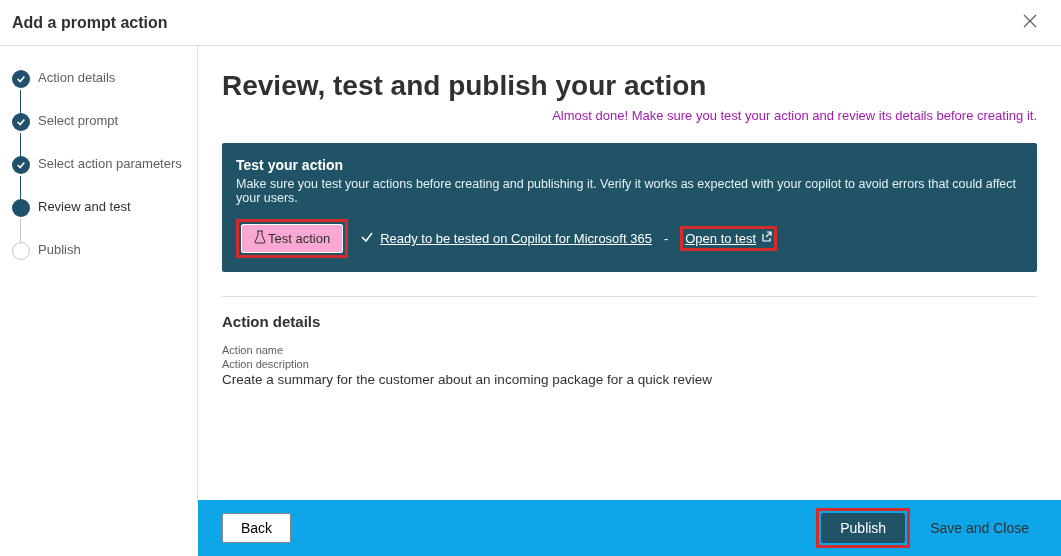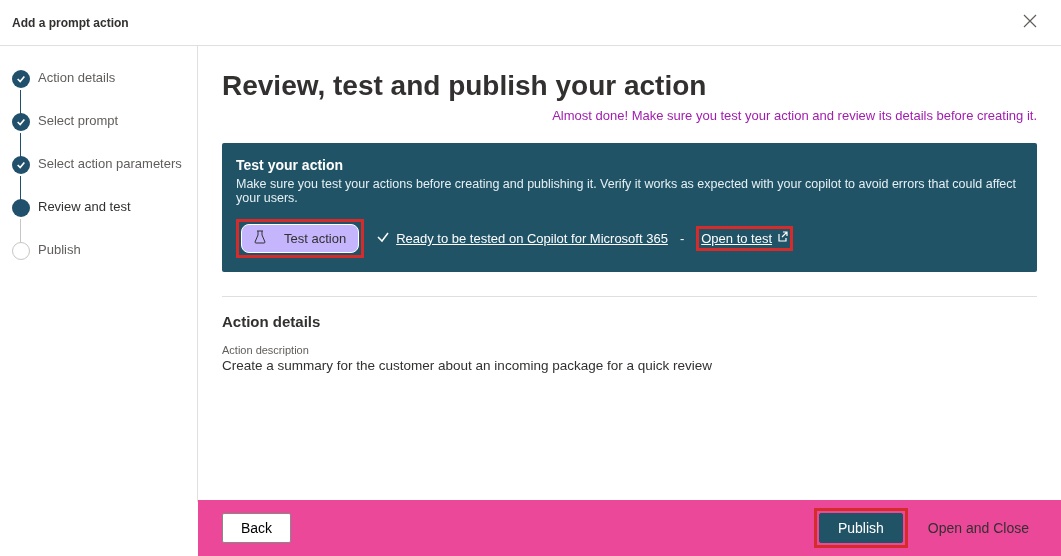--- a/index.html
+++ b/index.html
@@ -23,7 +23,7 @@
     border-bottom: 1px solid #e1dfdd;
   }
   .header h1 {
-    font-size: 12px;
+    font-size: 16px;
     font-weight: 600;
     color: #323130;
   }

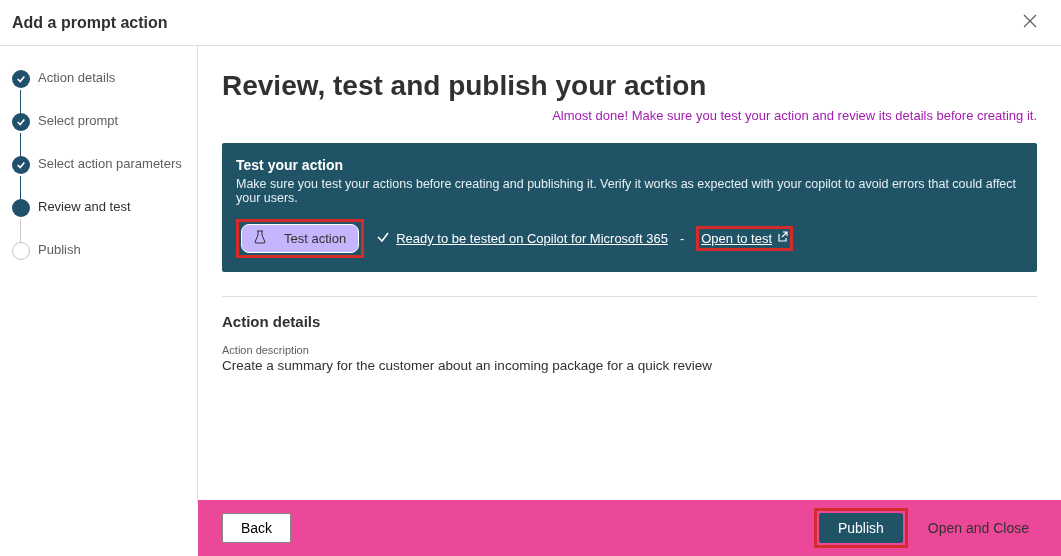--- a/index.html
+++ b/index.html
@@ -134,16 +134,16 @@
     font-size: 13px;
   }
   .test-action-btn {
-    background: #c4b5fd;
+    background: #f9a8d4;
     color: #323130;
     border: 1px solid #fff;
     padding: 5px 12px;
     font-size: 13px;
-    border-radius: 8px;
+    border-radius: 2px;
     cursor: pointer;
     display: inline-flex;
     align-items: center;
-    gap: 18px;
+    gap: 2px;
   }
   .highlight-red { border: 3px solid #d62b2b; padding: 2px; display: inline-flex; align-items: center; }
   .highlight-red-btn { border: 3px solid #d62b2b; padding: 2px; display: inline-block; }

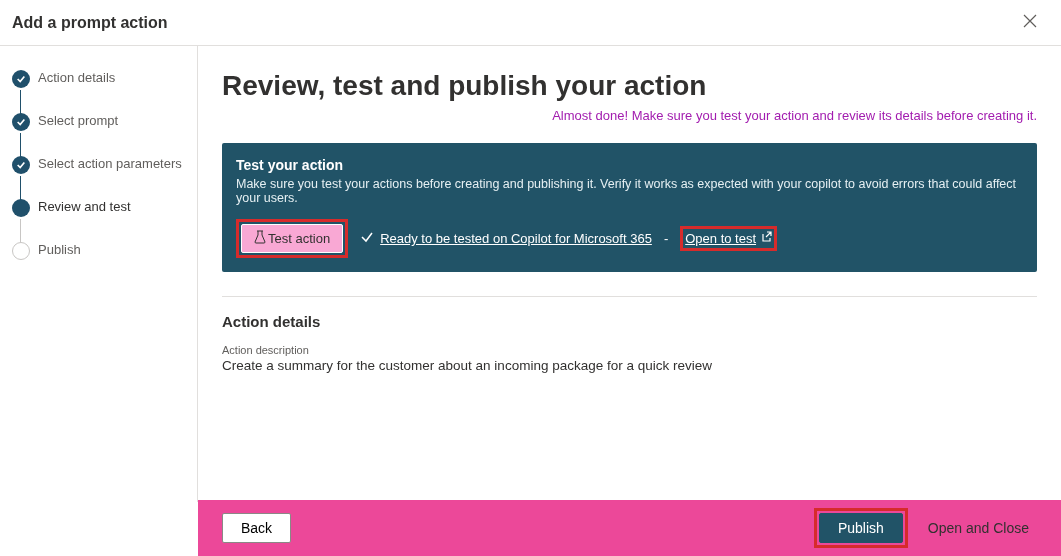--- a/index.html
+++ b/index.html
@@ -315,6 +315,7 @@
 
     <div class="section-title">Action details</div>
 
+    <div class="field-label">Action name</div>
 
     <div class="field-label">Action description</div>
     <div class="field-value">Create a summary for the customer about an incoming package for a quick review</div>

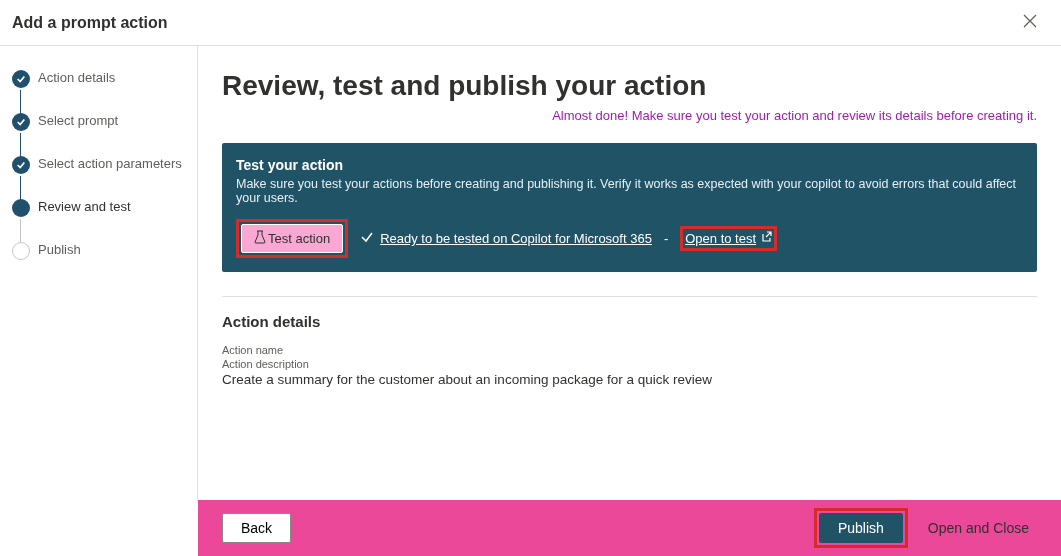--- a/index.html
+++ b/index.html
@@ -189,7 +189,7 @@
     justify-content: space-between;
     align-items: center;
     padding: 0 24px;
-    background: #ec4899;
+    background: #0ea5e9;
   }
   .footer-left, .footer-right { display: flex; gap: 12px; align-items: center; }
   .btn {

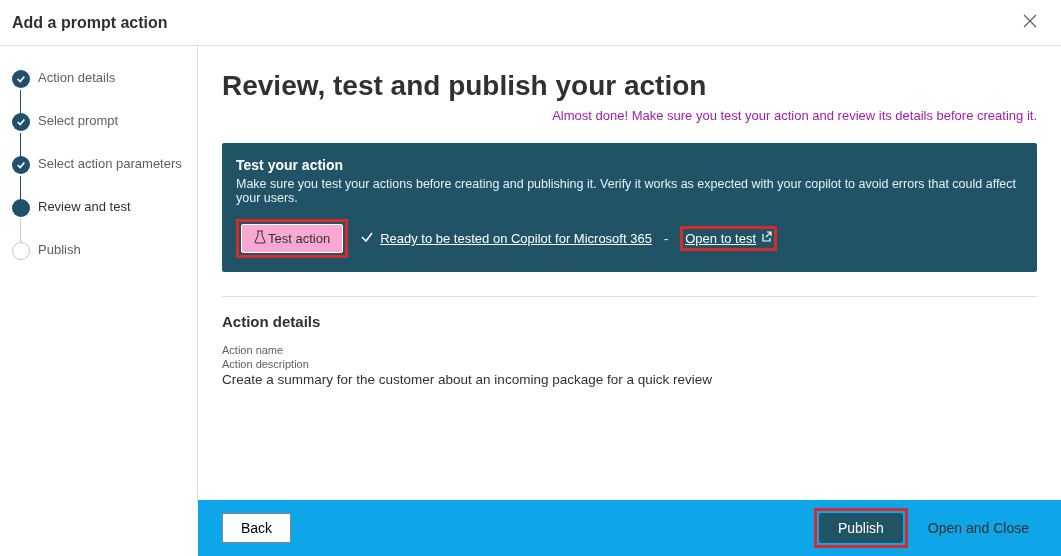--- a/index.html
+++ b/index.html
@@ -330,7 +330,7 @@
     <span class="highlight-red-btn">
       <button class="btn btn-primary">Publish</button>
     </span>
-    <button class="btn-link">Open and Close</button>
+    <button class="btn-link">Save and Close</button>
   </div>
 </div>
 

